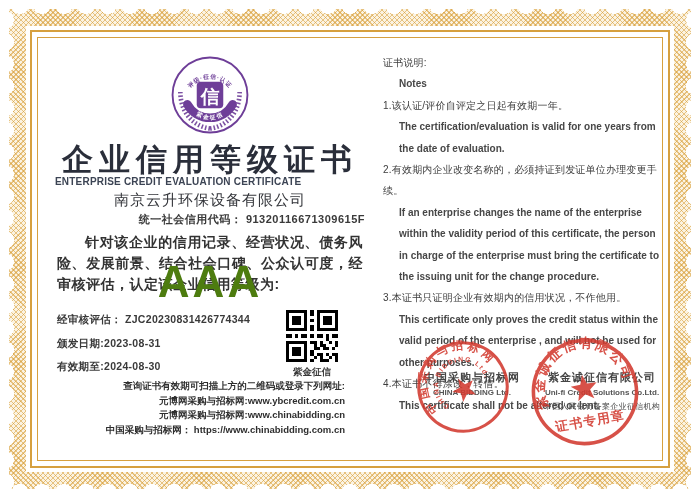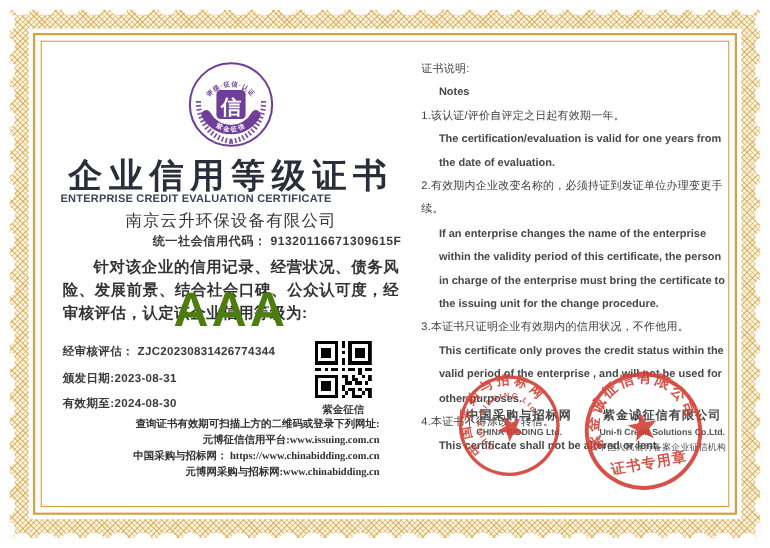--- a/index.html
+++ b/index.html
@@ -40,7 +40,7 @@
   .qr-label{left:284px;top:366px;width:56px;text-align:center;font-size:9.5px;
             font-weight:600;color:#3a3a3a;}
   .query{right:355px;top:379px;text-align:right;font-size:9.5px;line-height:14.5px;
-          font-weight:600;color:#2e2e2e;white-space:nowrap;font-family:Liberation Serif, serif;}
+          font-weight:600;color:#2e2e2e;white-space:nowrap;}
   
   .notes{left:383px;top:52px;width:279px;color:#3d3d3d;}
   .notes p{margin:0;line-height:21.4px;}

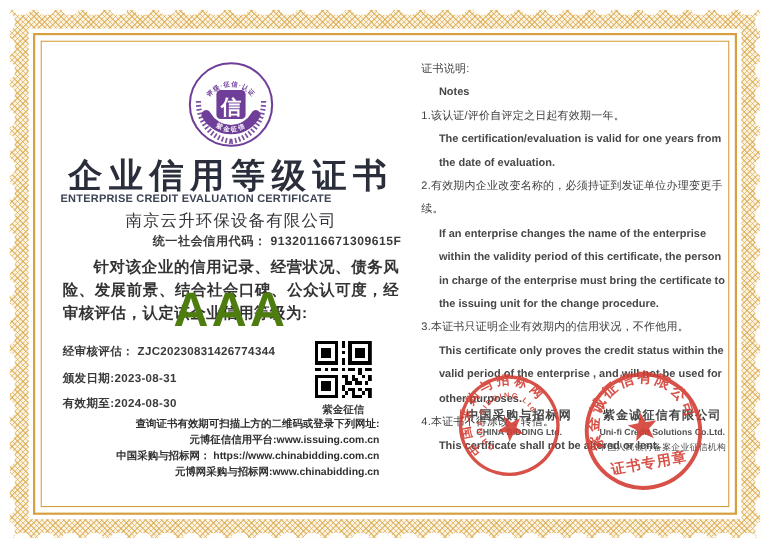--- a/index.html
+++ b/index.html
@@ -120,7 +120,7 @@
 
   <div class="abs query">
     <div>查询证书有效期可扫描上方的二维码或登录下列网址:</div>
-    <div>元博征信信用平台:www.issuing.com.cn</div>
+    <div>元博网采购与招标网:www.ybcredit.com.cn</div>
     <div>中国采购与招标网： https://www.chinabidding.com.cn</div>
     <div>元博网采购与招标网:www.chinabidding.cn</div>
   </div>

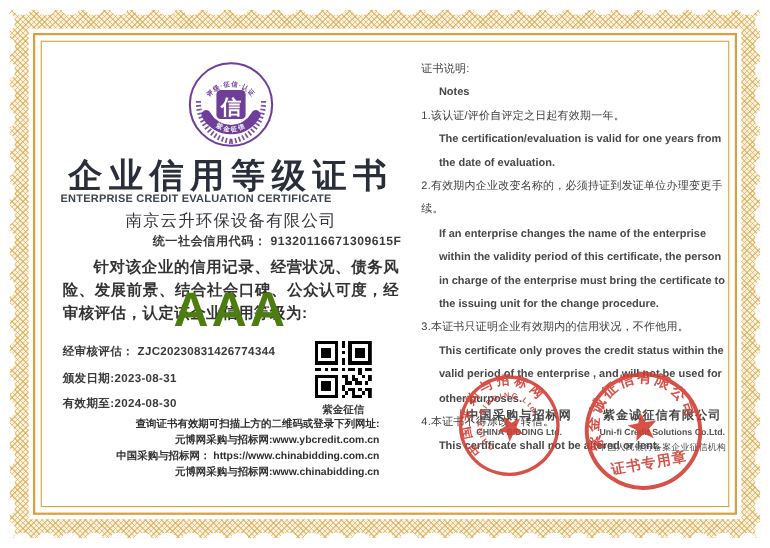--- a/index.html
+++ b/index.html
@@ -121,8 +121,8 @@
   <div class="abs query">
     <div>查询证书有效期可扫描上方的二维码或登录下列网址:</div>
     <div>元博网采购与招标网:www.ybcredit.com.cn</div>
+    <div>元博网采购与招标网:www.chinabidding.cn</div>
     <div>中国采购与招标网： https://www.chinabidding.com.cn</div>
-    <div>元博网采购与招标网:www.chinabidding.cn</div>
   </div>
 
   <div class="abs notes">

